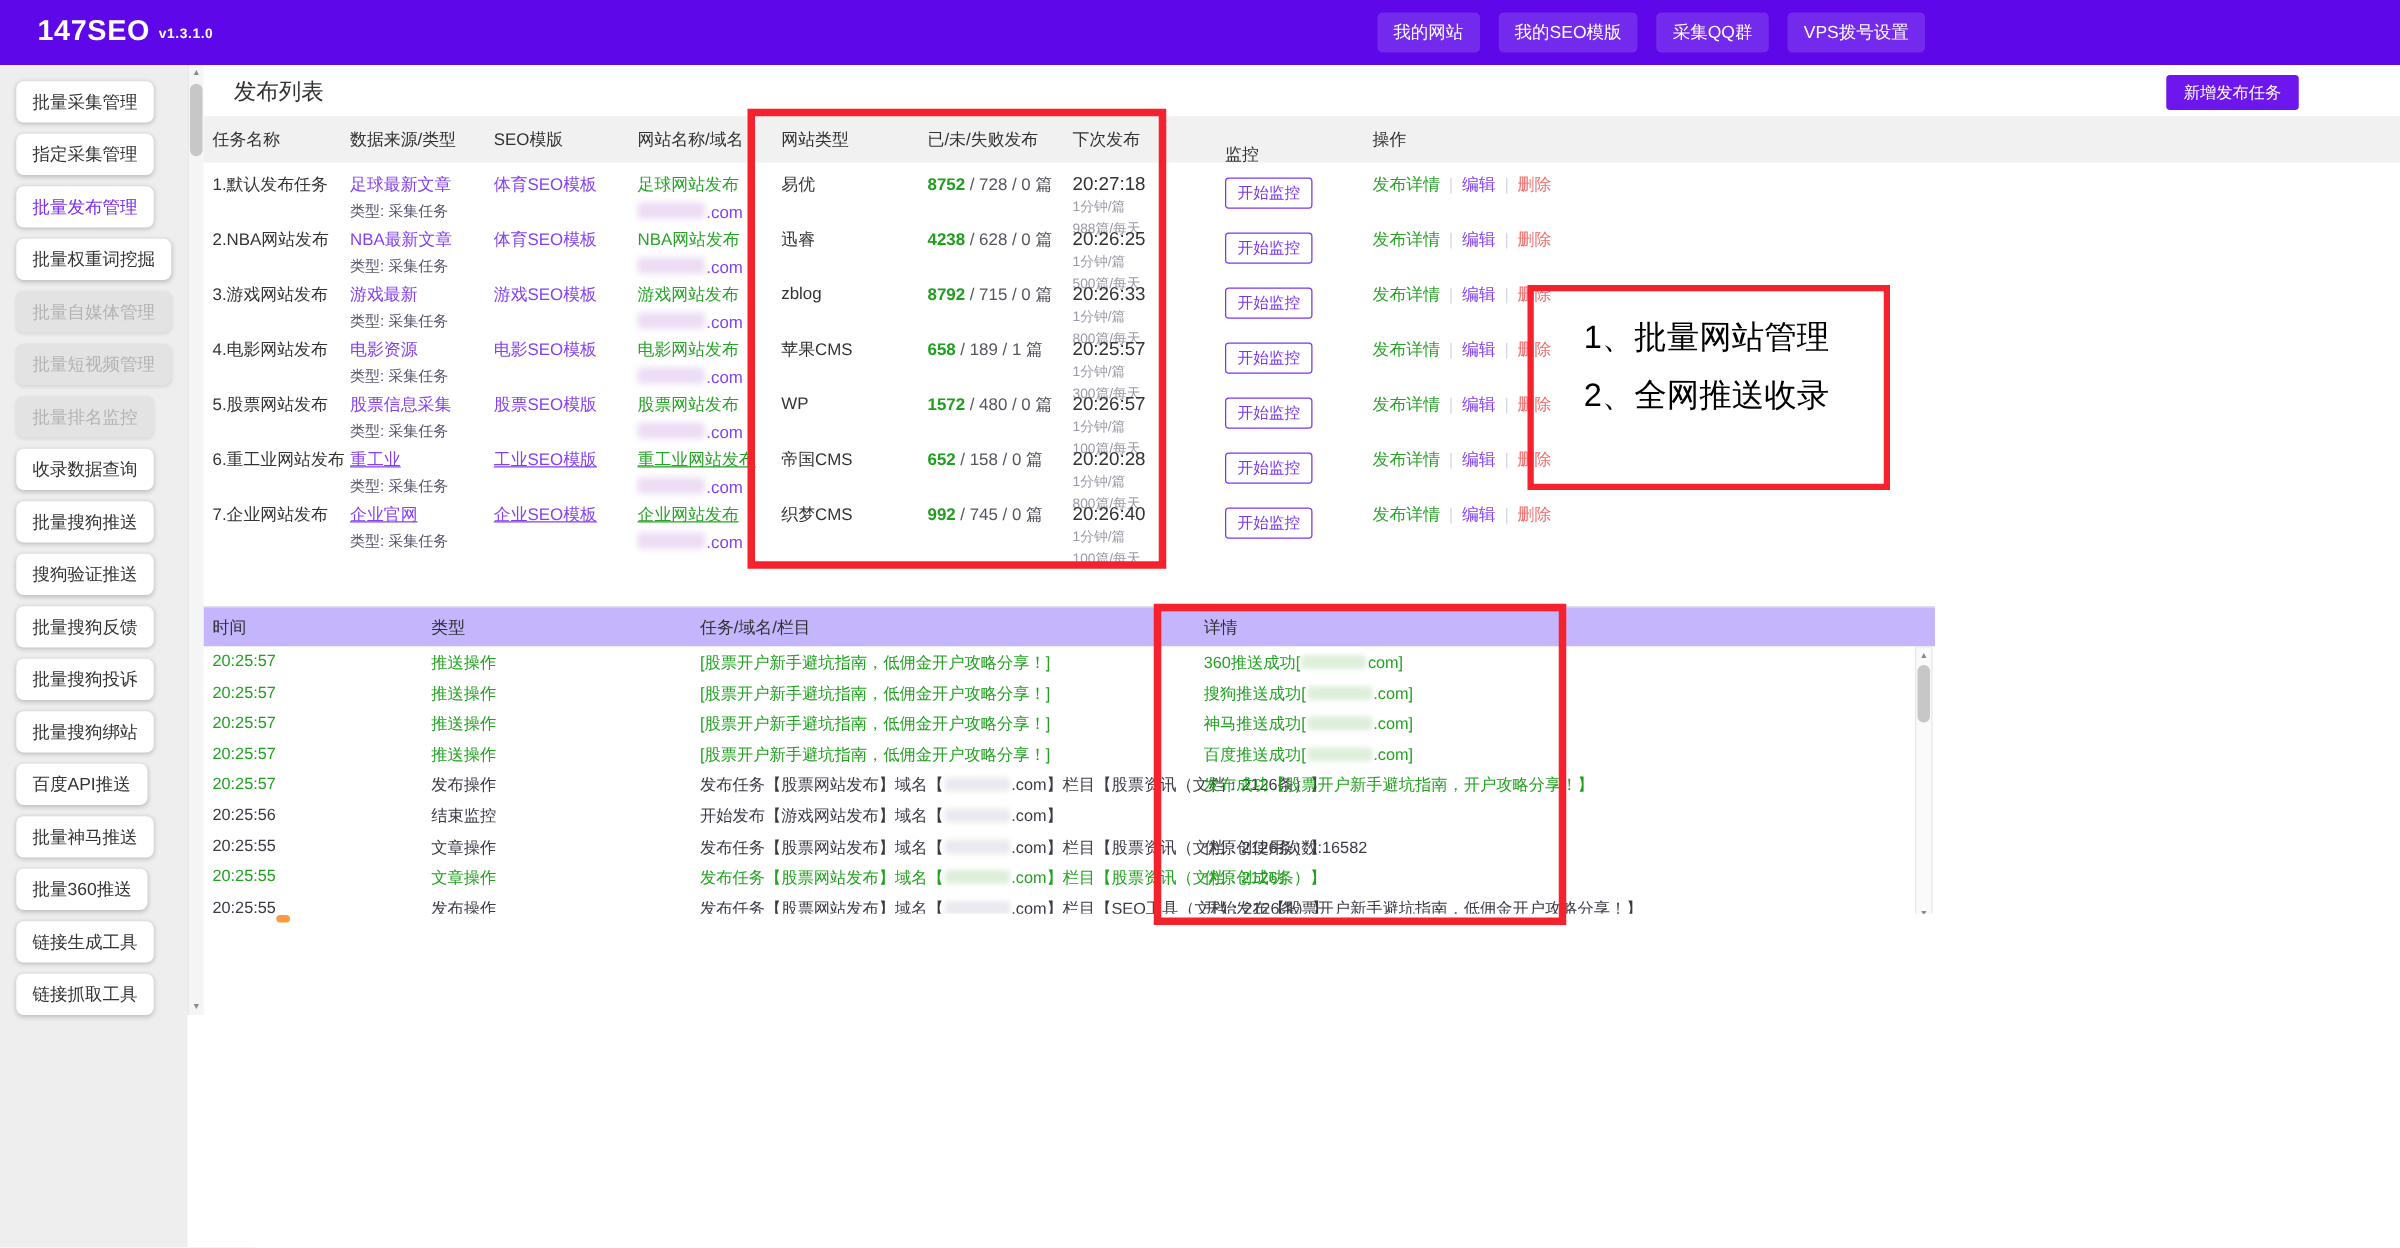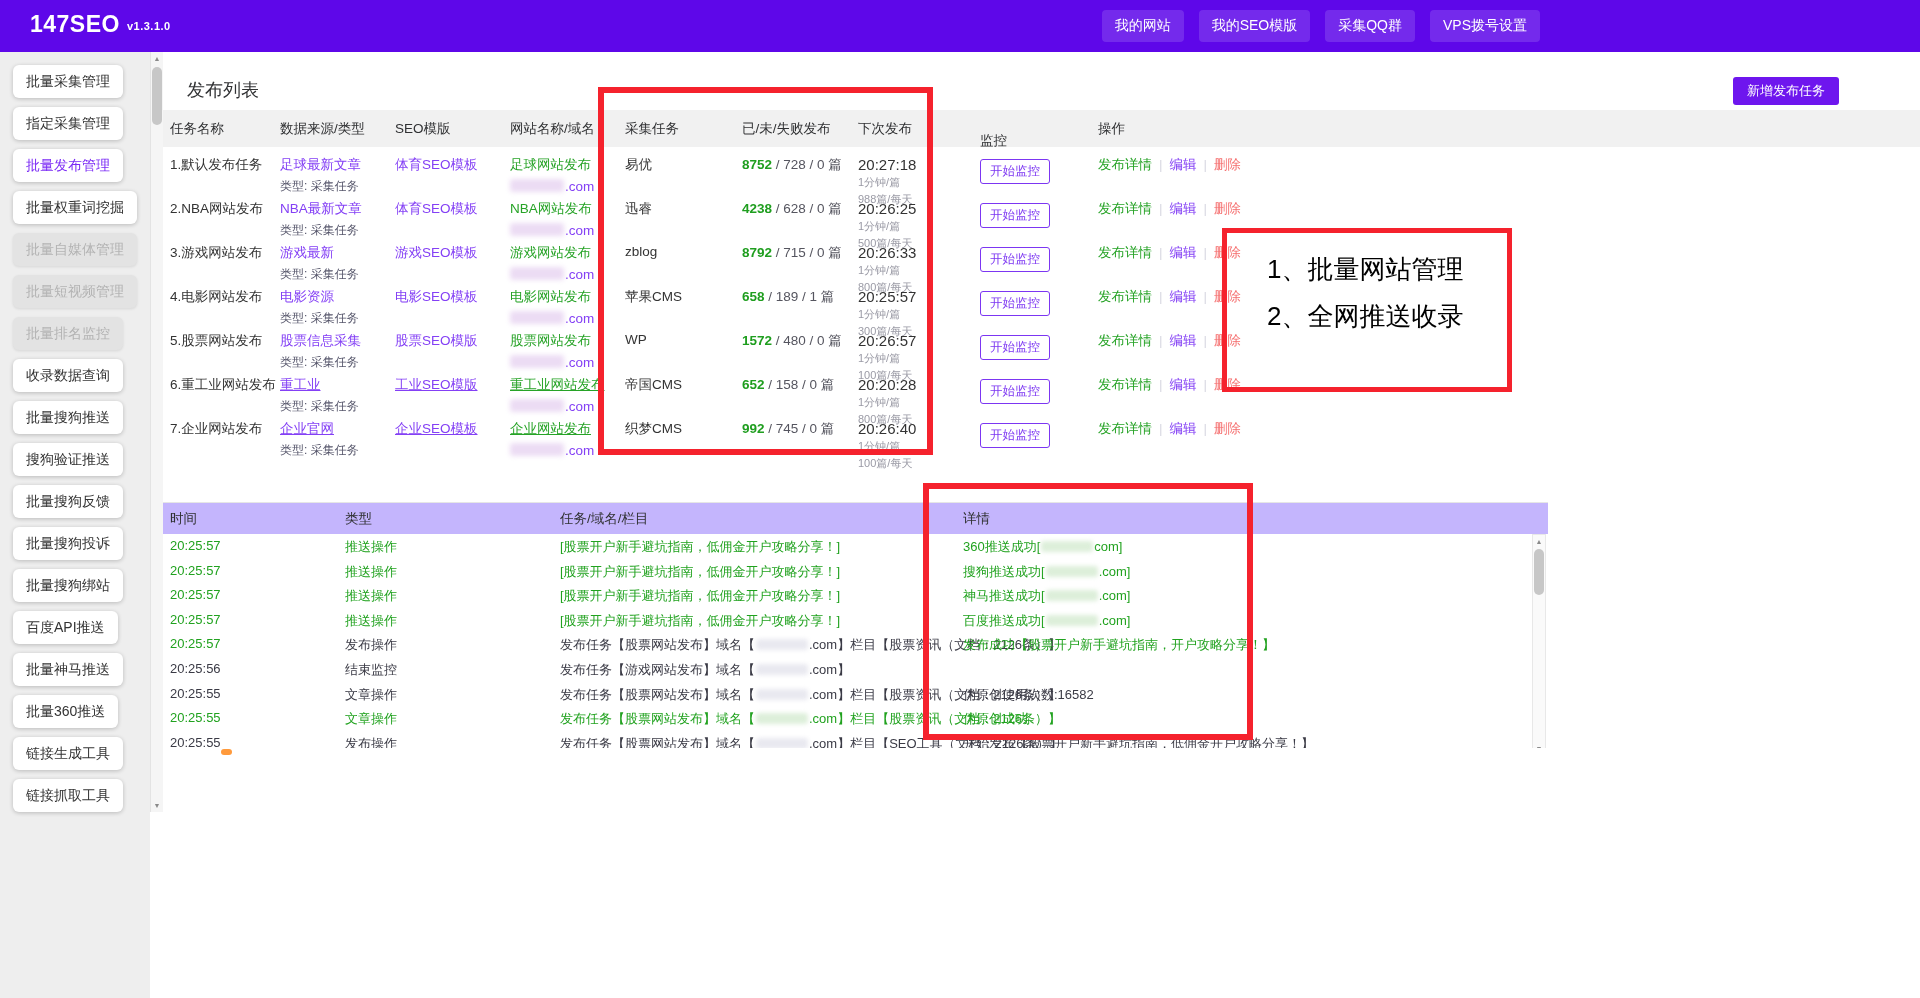--- a/index.html
+++ b/index.html
@@ -30,7 +30,7 @@
   .sb-thumb{position:absolute;left:1px;top:15px;width:10px;height:58px;background:#c7c7c7;border-radius:5px;}
 
   
-  .content{position:absolute;left:163px;top:52px;width:1757px;height:688px;background:#fff;margin-top:17px;}
+  .content{position:absolute;left:163px;top:52px;width:1757px;height:688px;background:#fff;}
   .page-title{position:absolute;left:24px;top:9px;font-size:18px;color:#303133;}
   .add-btn{position:absolute;left:1570px;top:8px;width:106px;height:28px;background:#6e16ee;color:#fff;
            border:none;border-radius:3px;font-size:13px;cursor:pointer;font-family:inherit;}

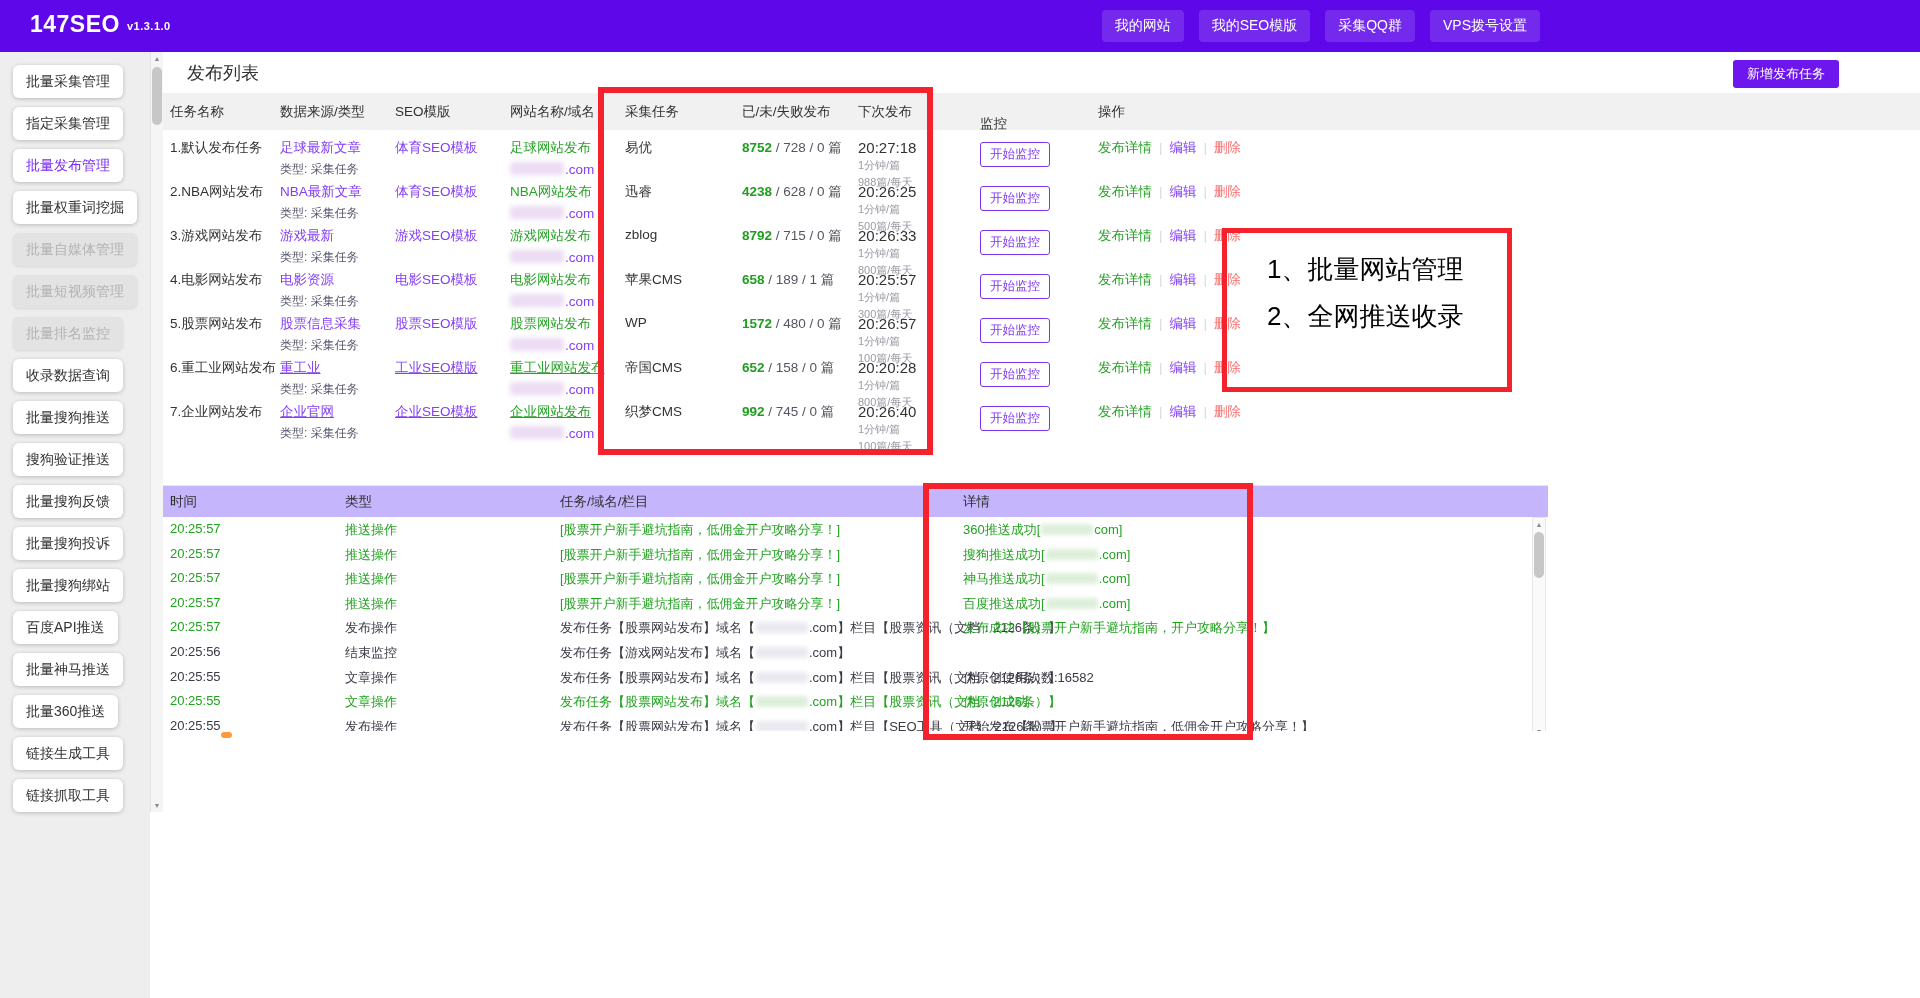--- a/index.html
+++ b/index.html
@@ -143,7 +143,7 @@
         <div class="hc c2">数据来源/类型</div>
         <div class="hc c3">SEO模版</div>
         <div class="hc c4">网站名称/域名</div>
-        <div class="hc c5">采集任务</div>
+        <div class="hc c5">网站类型</div>
         <div class="hc c6">已/未/失败发布</div>
         <div class="hc c7">下次发布</div>
         <div class="hc c8">监控</div>

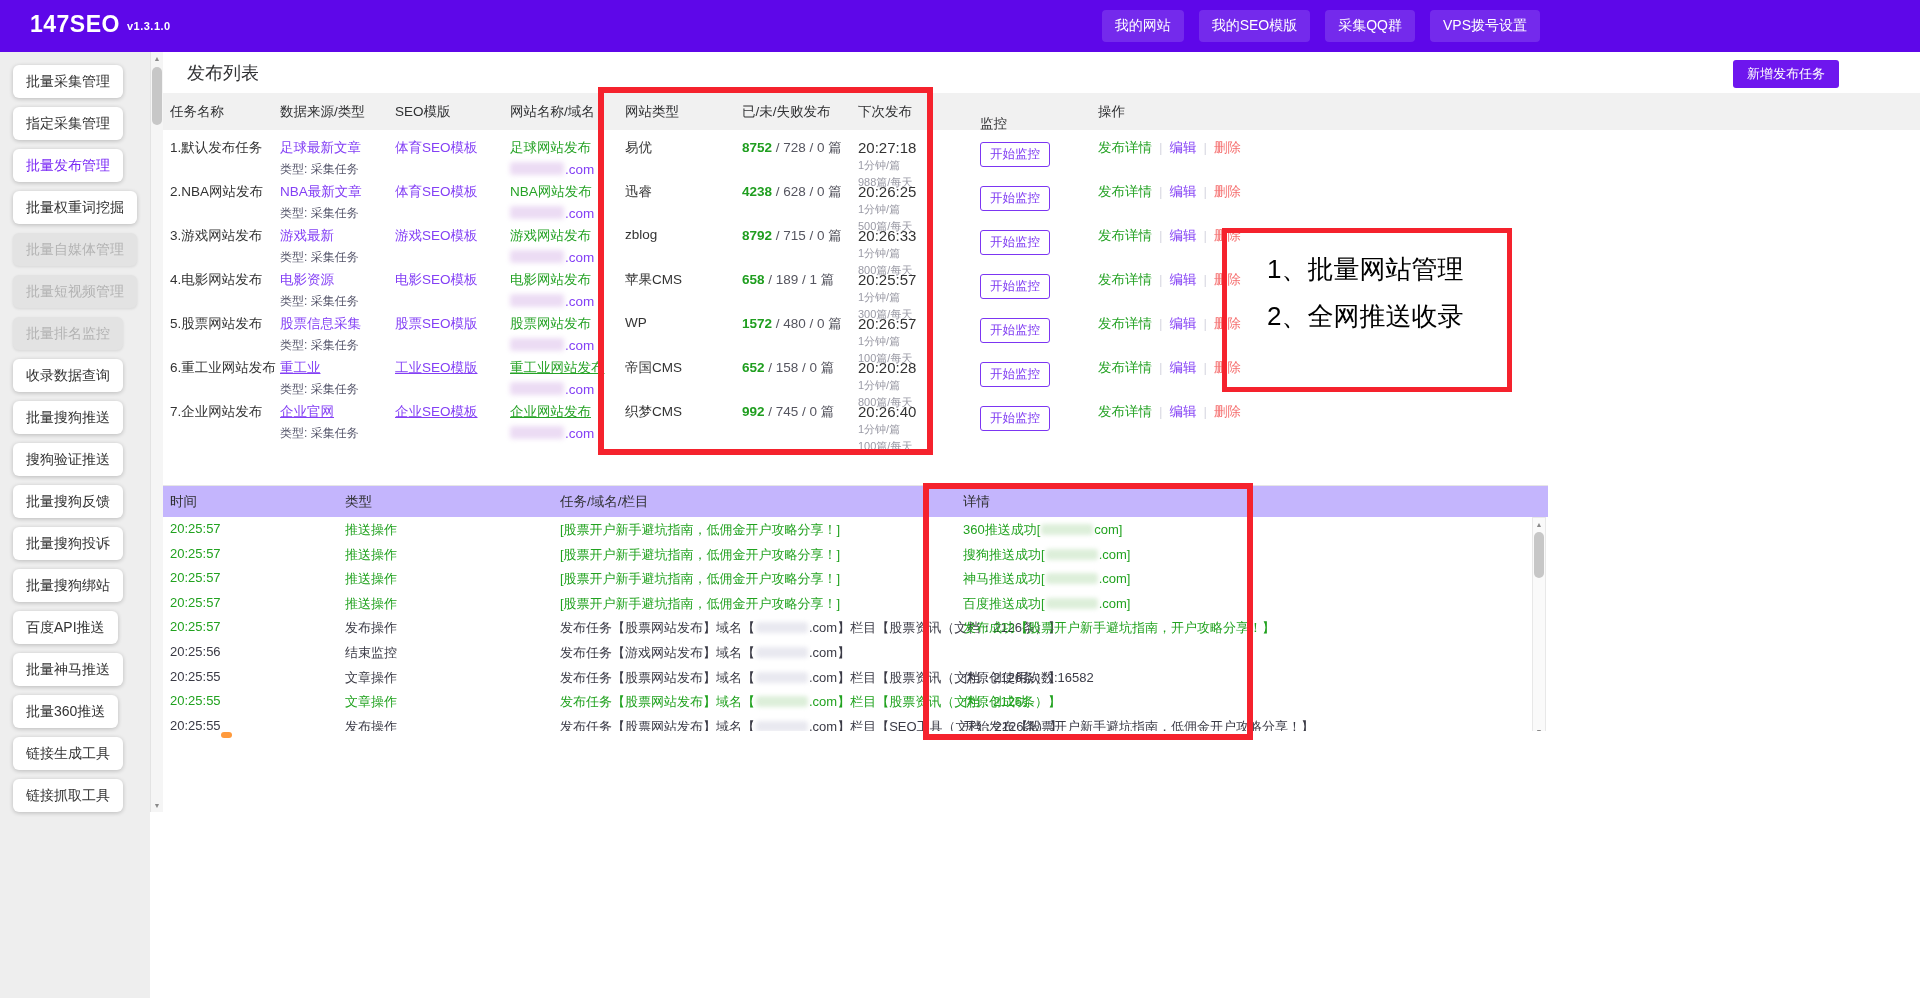--- a/index.html
+++ b/index.html
@@ -339,7 +339,7 @@
         <div class="lrow">
           <div class="lc l1 k">20:25:56</div>
           <div class="lc l2 k">结束监控</div>
-          <div class="lc l3 k"><span>发布任务【游戏网站发布】域名【</span><span class="lblur kb"></span><span>.com】</span></div>
+          <div class="lc l3 k"><span>开始发布【游戏网站发布】域名【</span><span class="lblur kb"></span><span>.com】</span></div>
         </div>
         <div class="lrow">
           <div class="lc l1 k">20:25:55</div>

